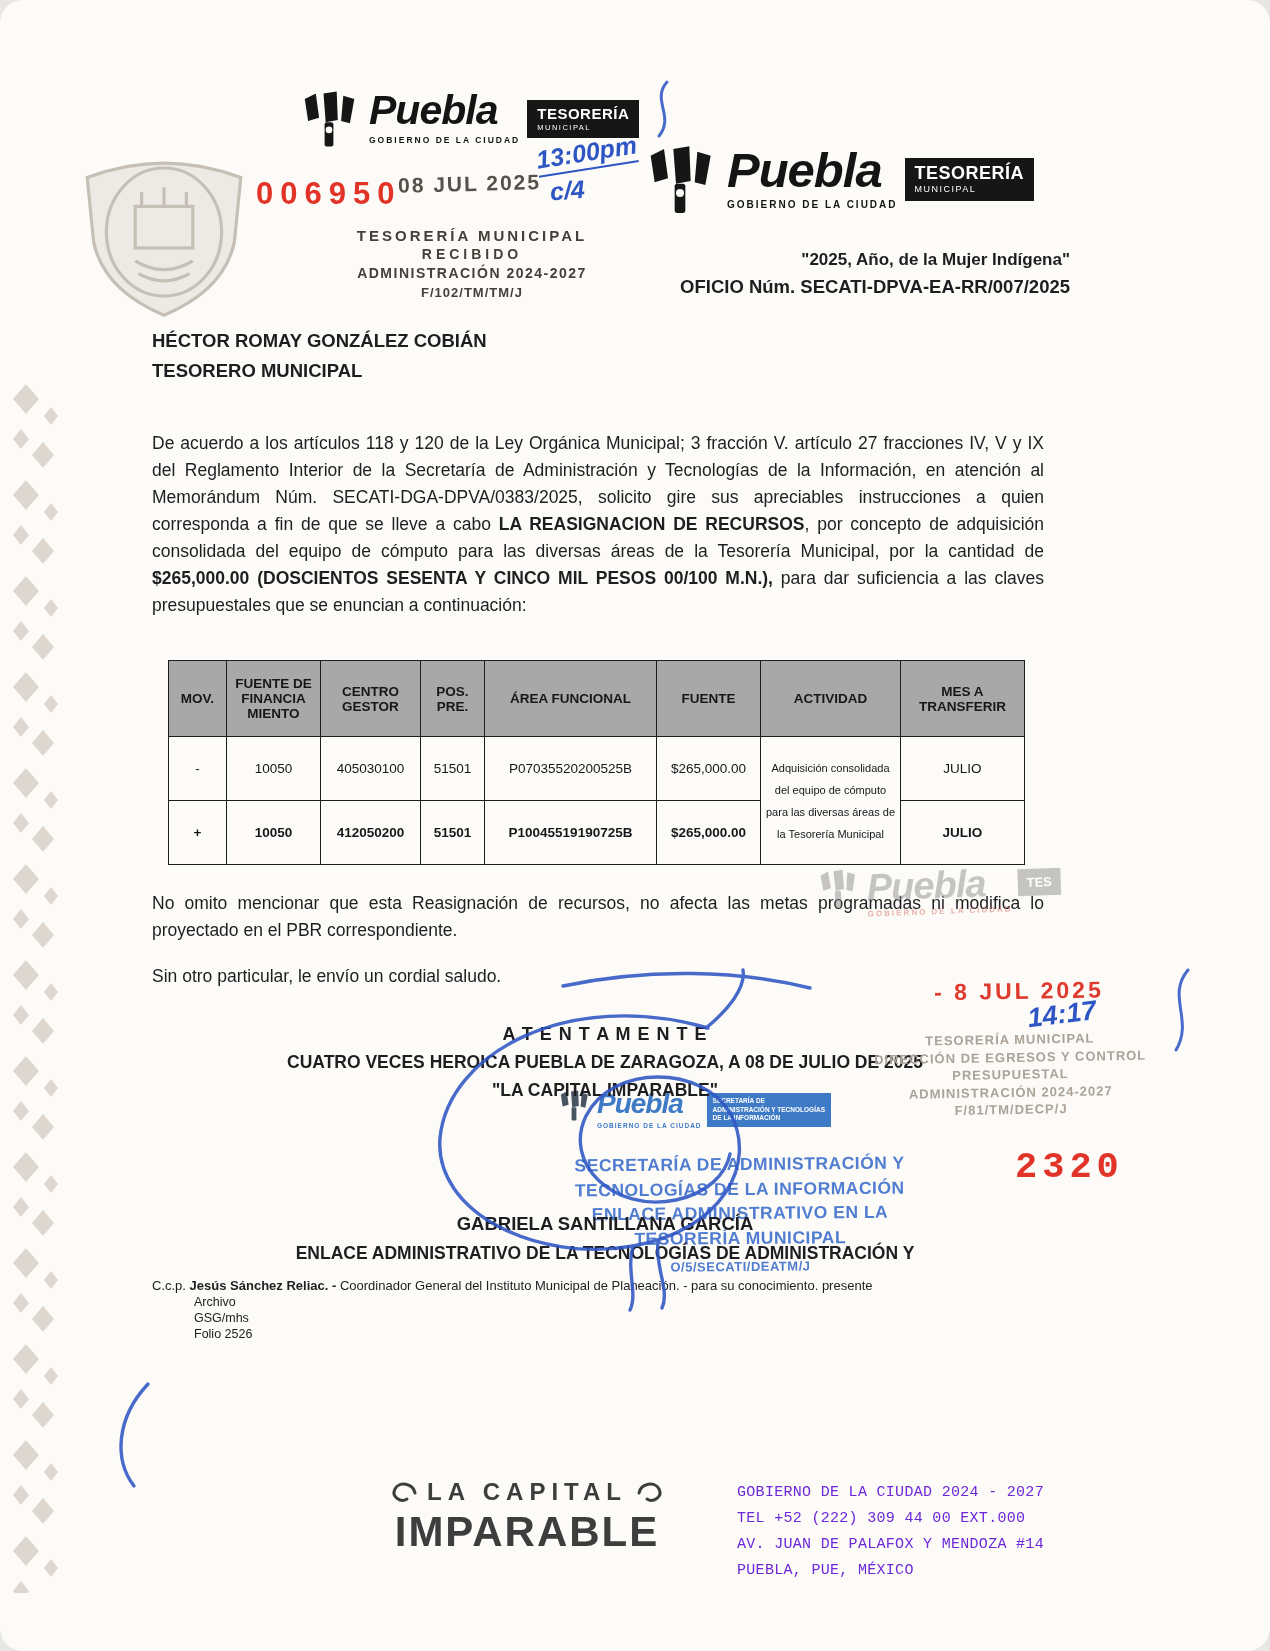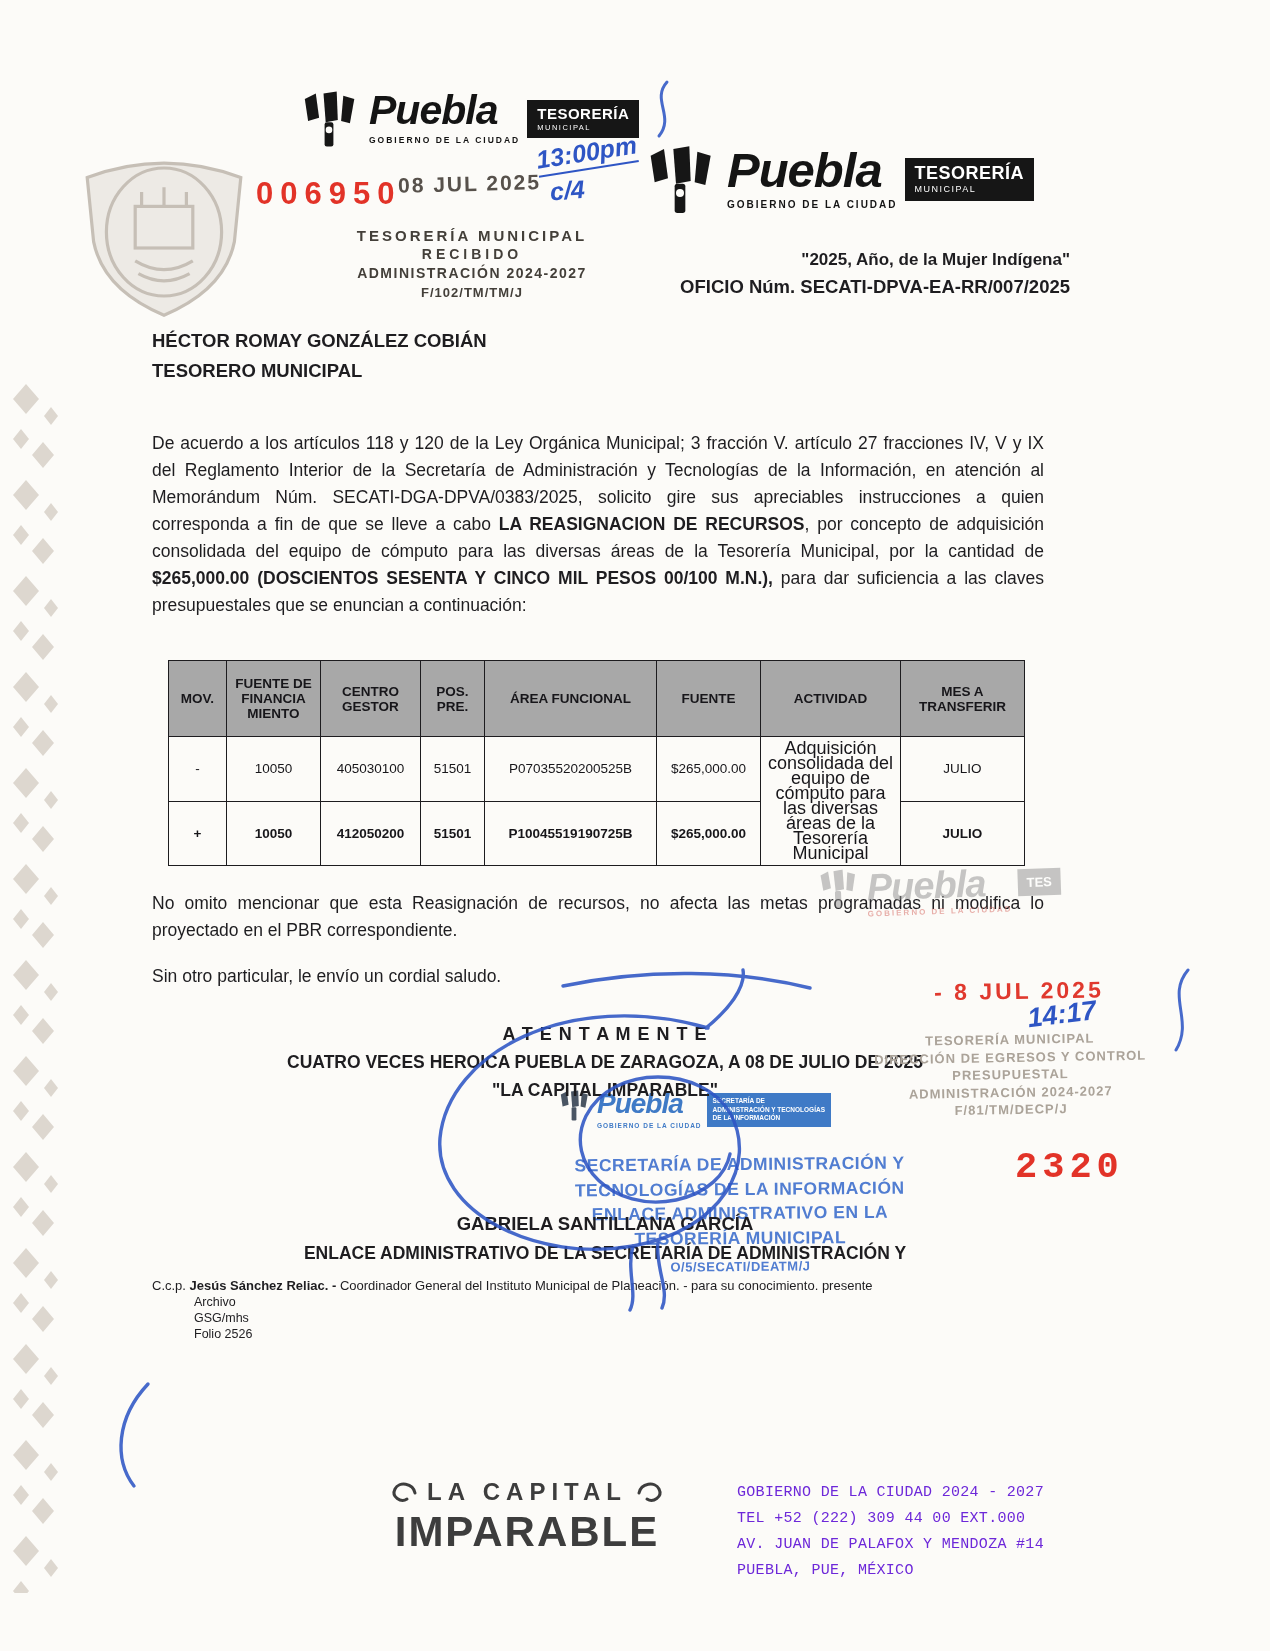--- a/index.html
+++ b/index.html
@@ -8,6 +8,7 @@
     position:relative; width:1270px; height:1651px; margin:0 auto;
     background:#fcfbf8; overflow:hidden; color:#1e1d20;
     font-family:"Liberation Sans", sans-serif;
+    border-radius:23px;
   }
 
   

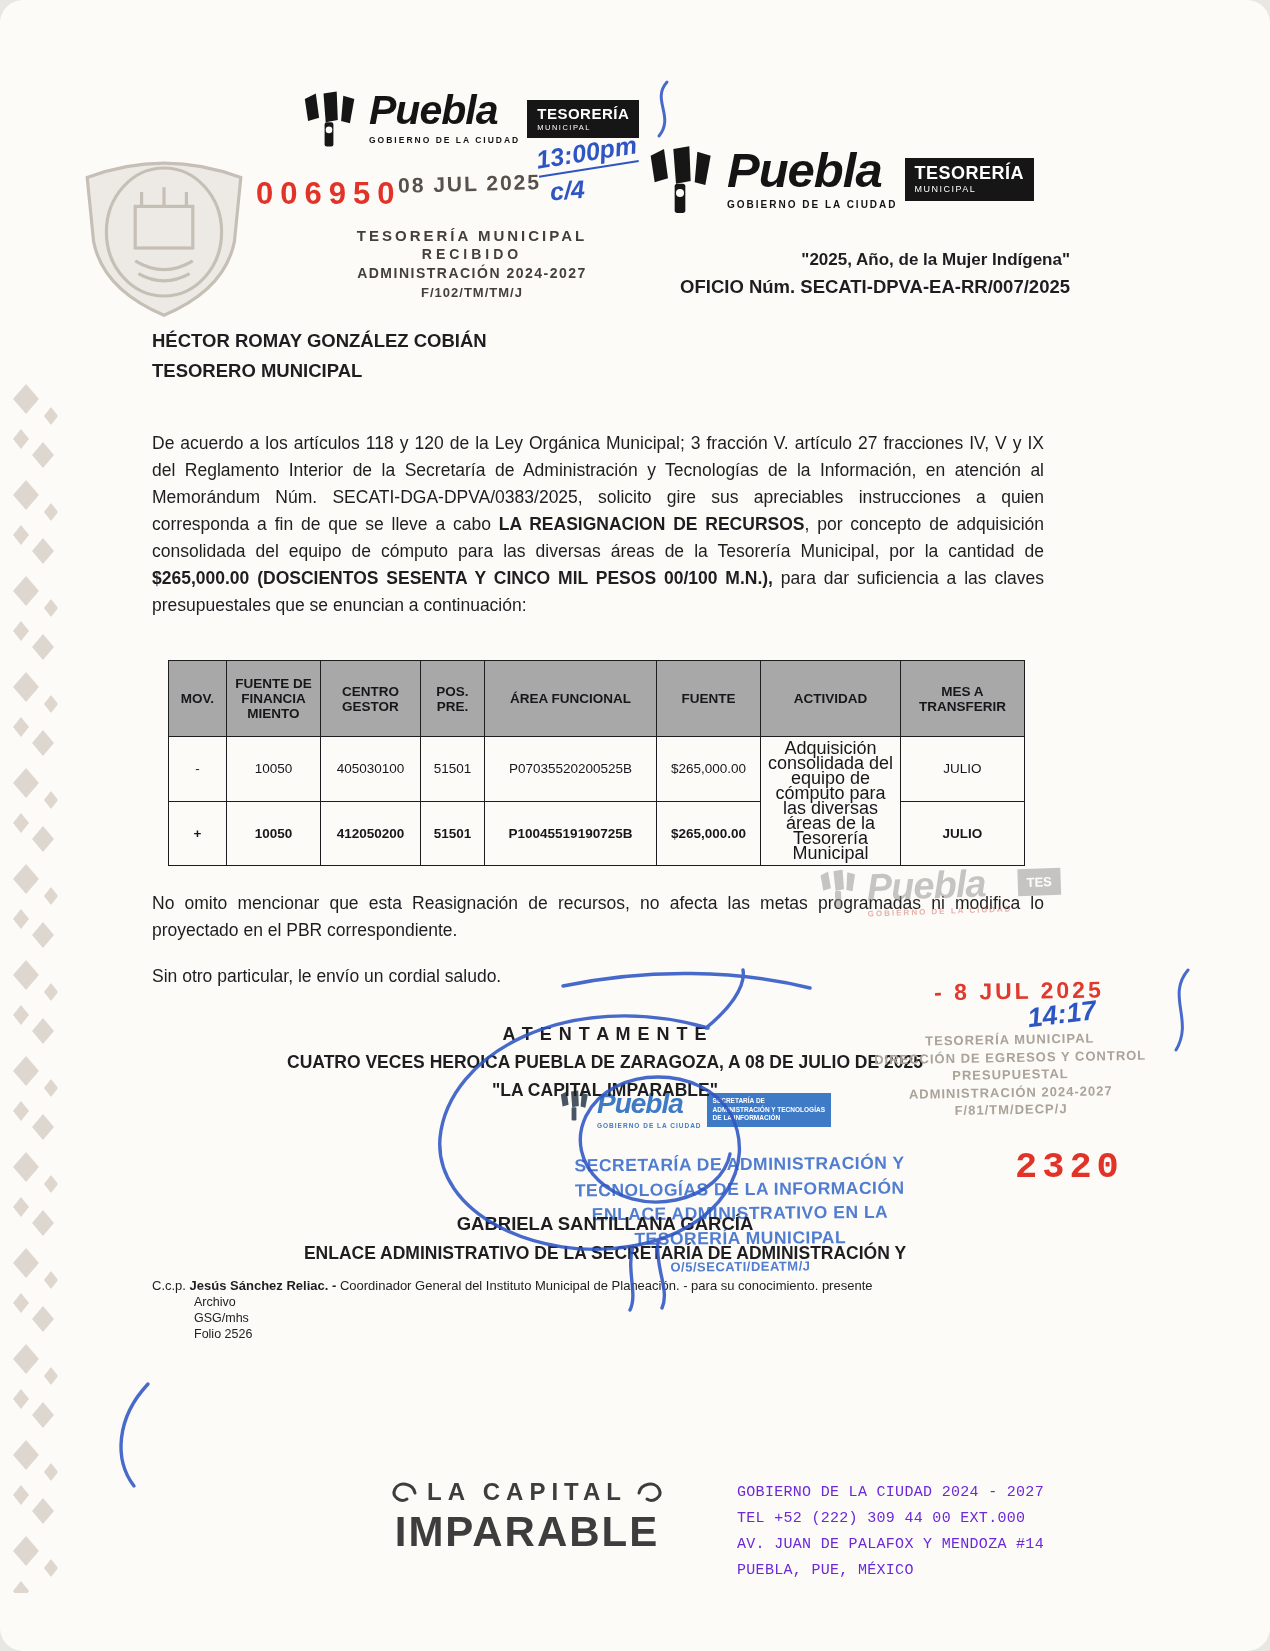--- a/index.html
+++ b/index.html
@@ -76,7 +76,7 @@
   .doc-table th { background:#a8a8a8; font-weight:bold; height:76px; }
   .doc-table td { height:64px; }
   .doc-table .bold-row td { font-weight:bold; }
-  .doc-table .activity { font-size:18px; line-height:15px; }
+  .doc-table .activity { font-size:11px; line-height:22px; }
 
   .par2 { position:absolute; left:152px; top:890px; width:892px; font-size:17.5px; line-height:27px;
           text-align:justify; z-index:2; }

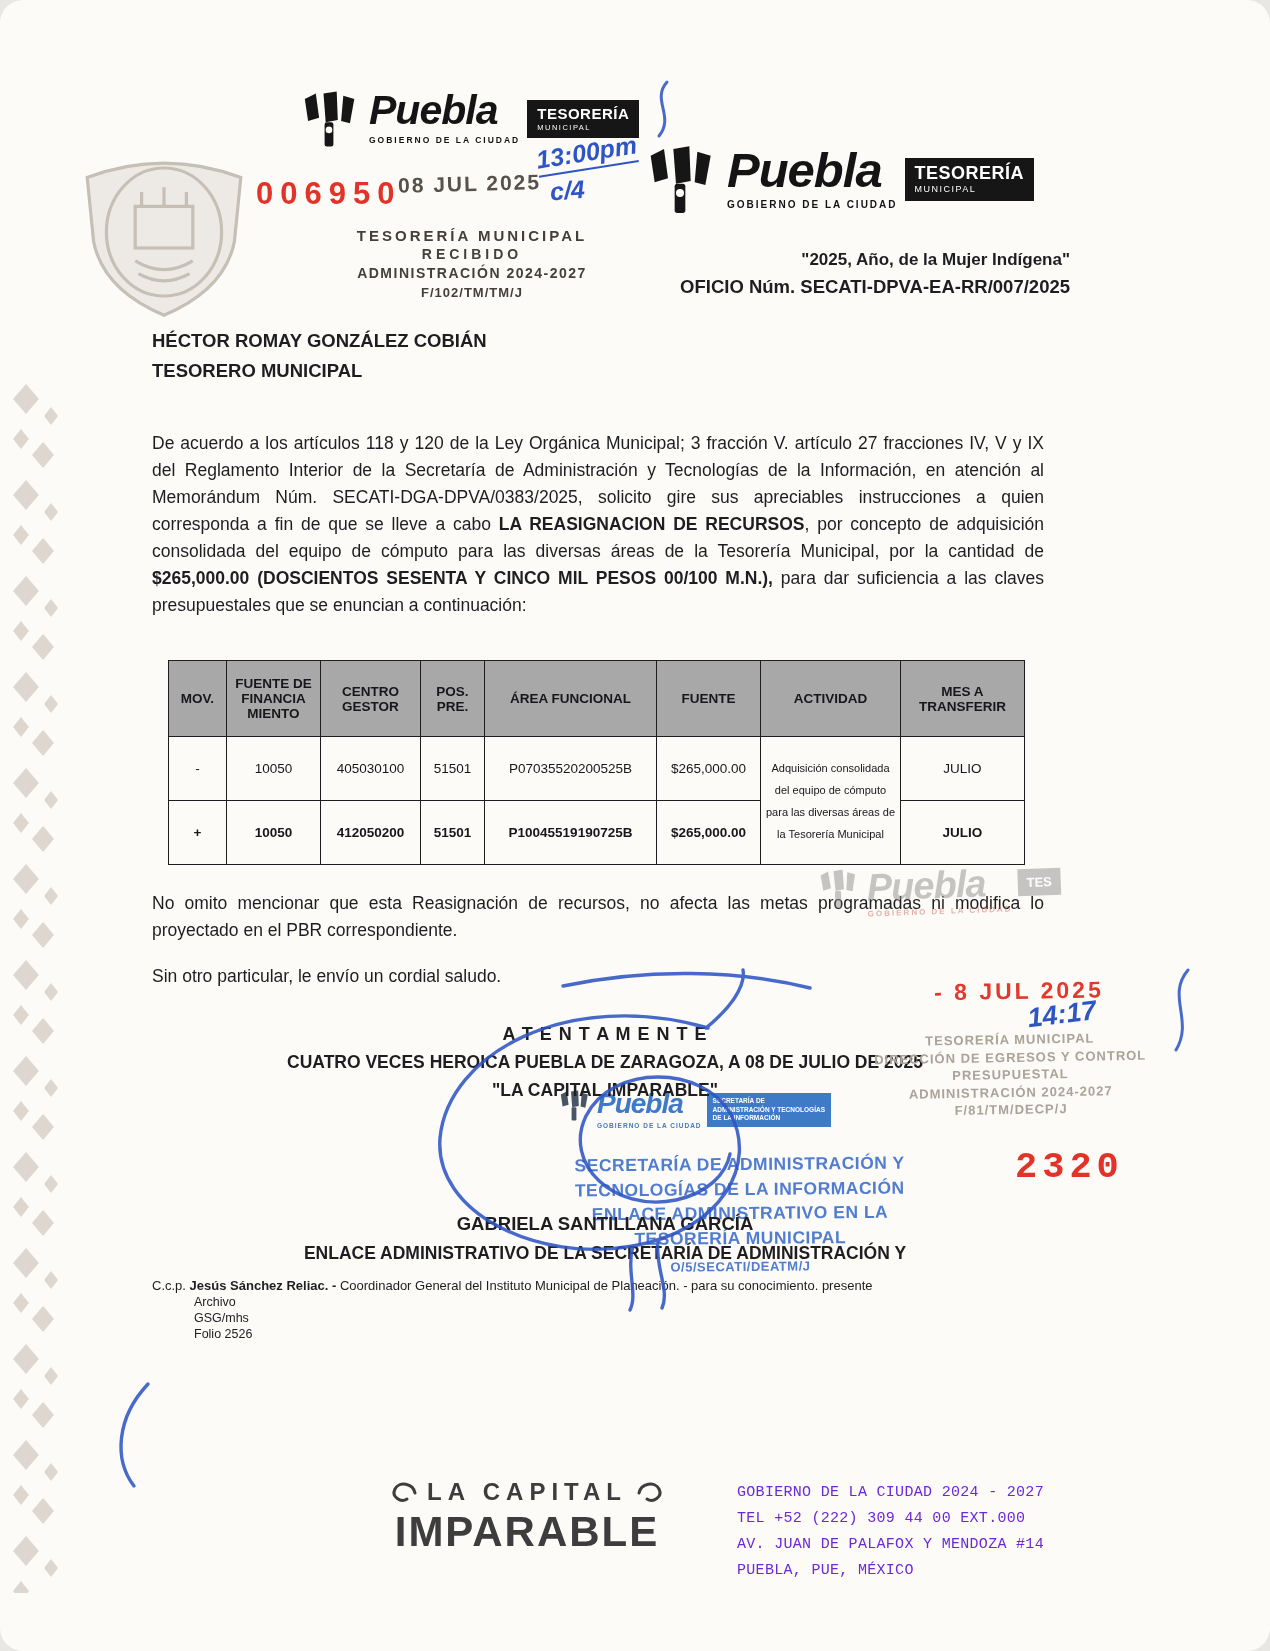--- a/index.html
+++ b/index.html
@@ -344,7 +344,7 @@
 
   <div class="signer">
     <div class="sname">GABRIELA SANTILLANA GARCÍA</div>
-    <div class="stitle">ENLACE ADMINISTRATIVO DE LA SECRETARÍA DE ADMINISTRACIÓN Y</div>
+    <div class="stitle">ENLACE ADMINISTRATIVO DE LA TECNOLOGÍAS DE ADMINISTRACIÓN Y</div>
   </div>
 
   <div class="cc">

